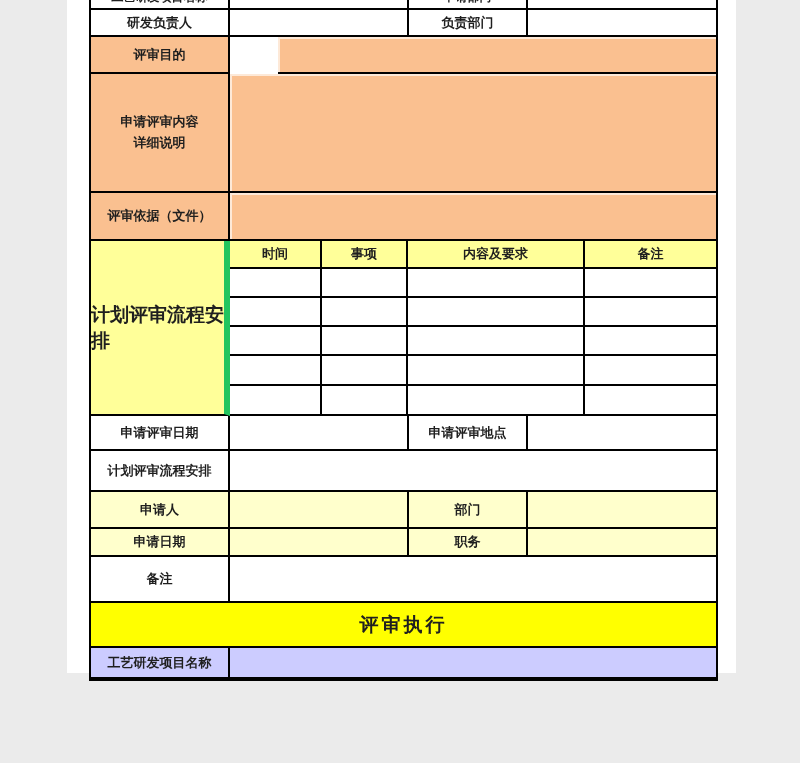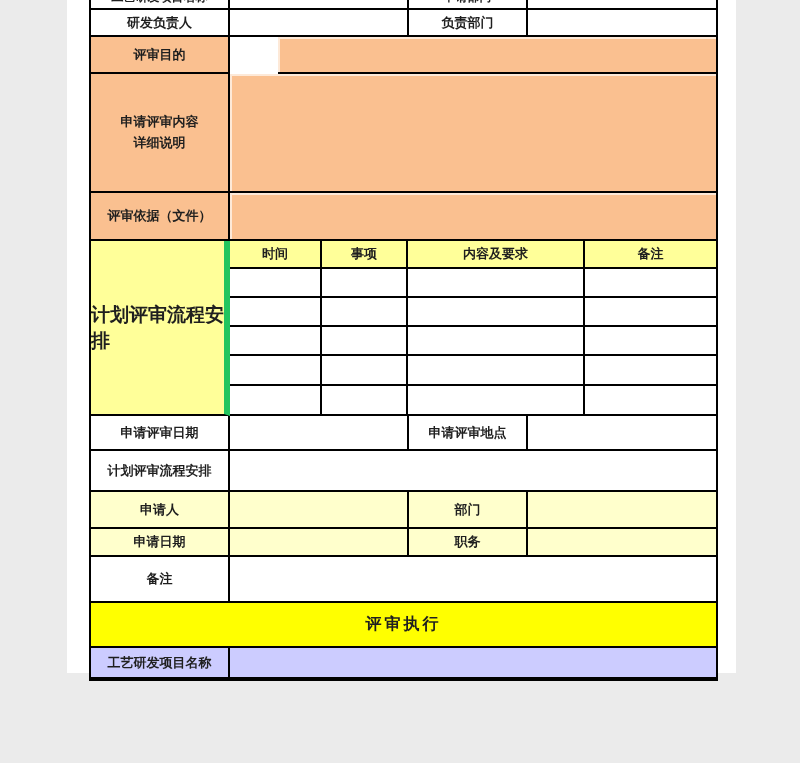--- a/index.html
+++ b/index.html
@@ -92,7 +92,7 @@
   .banner-cell {
     border-bottom: 2px solid #000;
     display: flex; align-items: center; justify-content: center;
-    font-size: 16px; font-weight: bold; letter-spacing: 3px;
+    font-size: 19px; font-weight: bold; letter-spacing: 3px;
     font-family: "Liberation Sans", "DejaVu Sans", sans-serif;
   }
 

